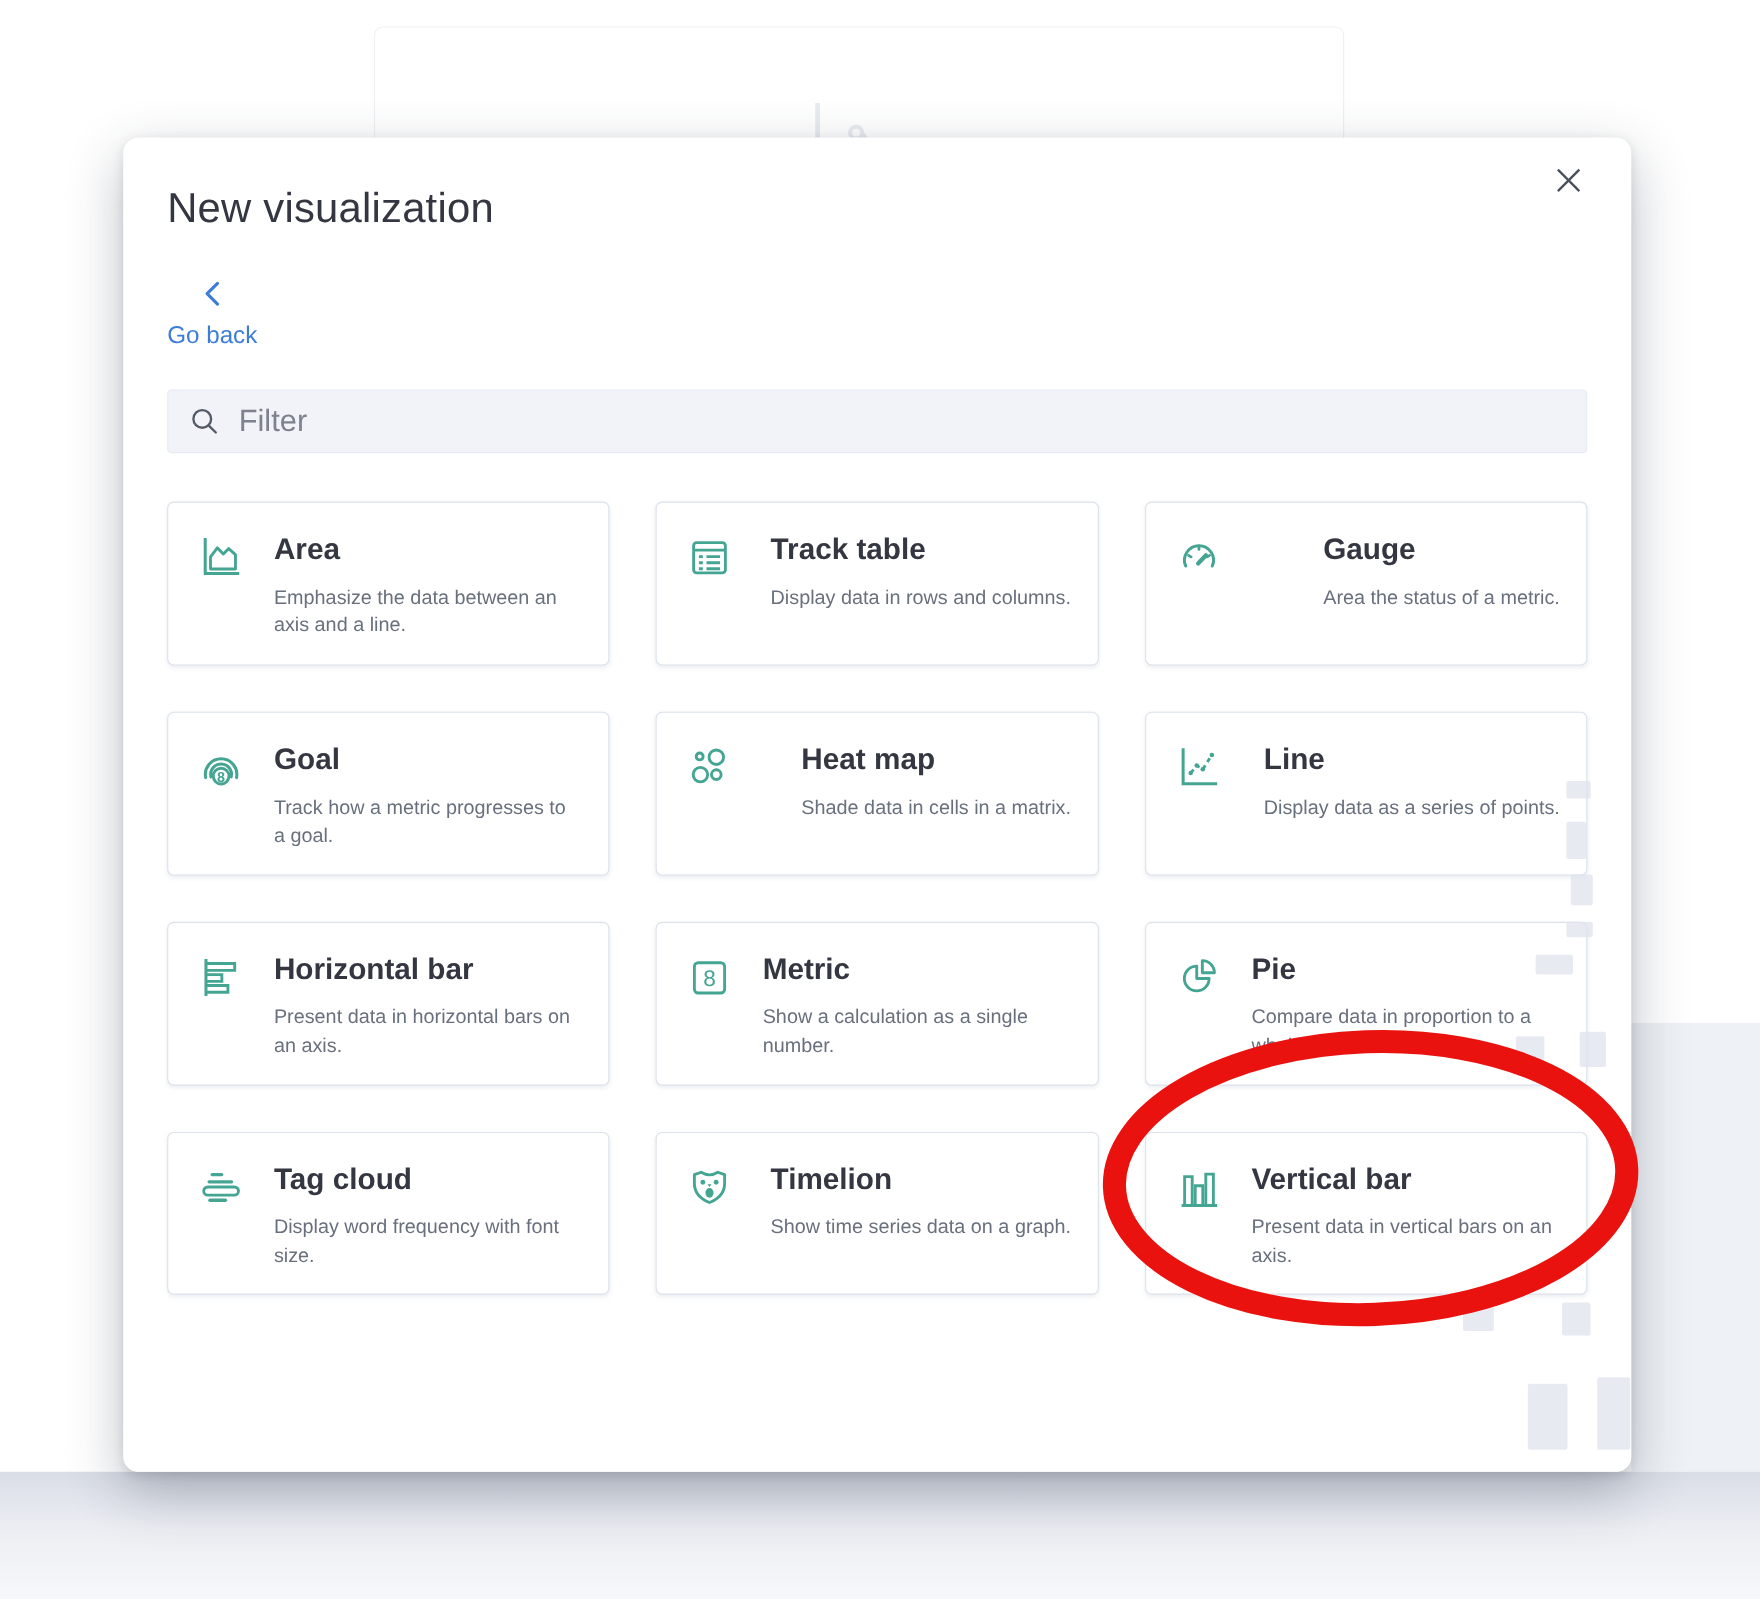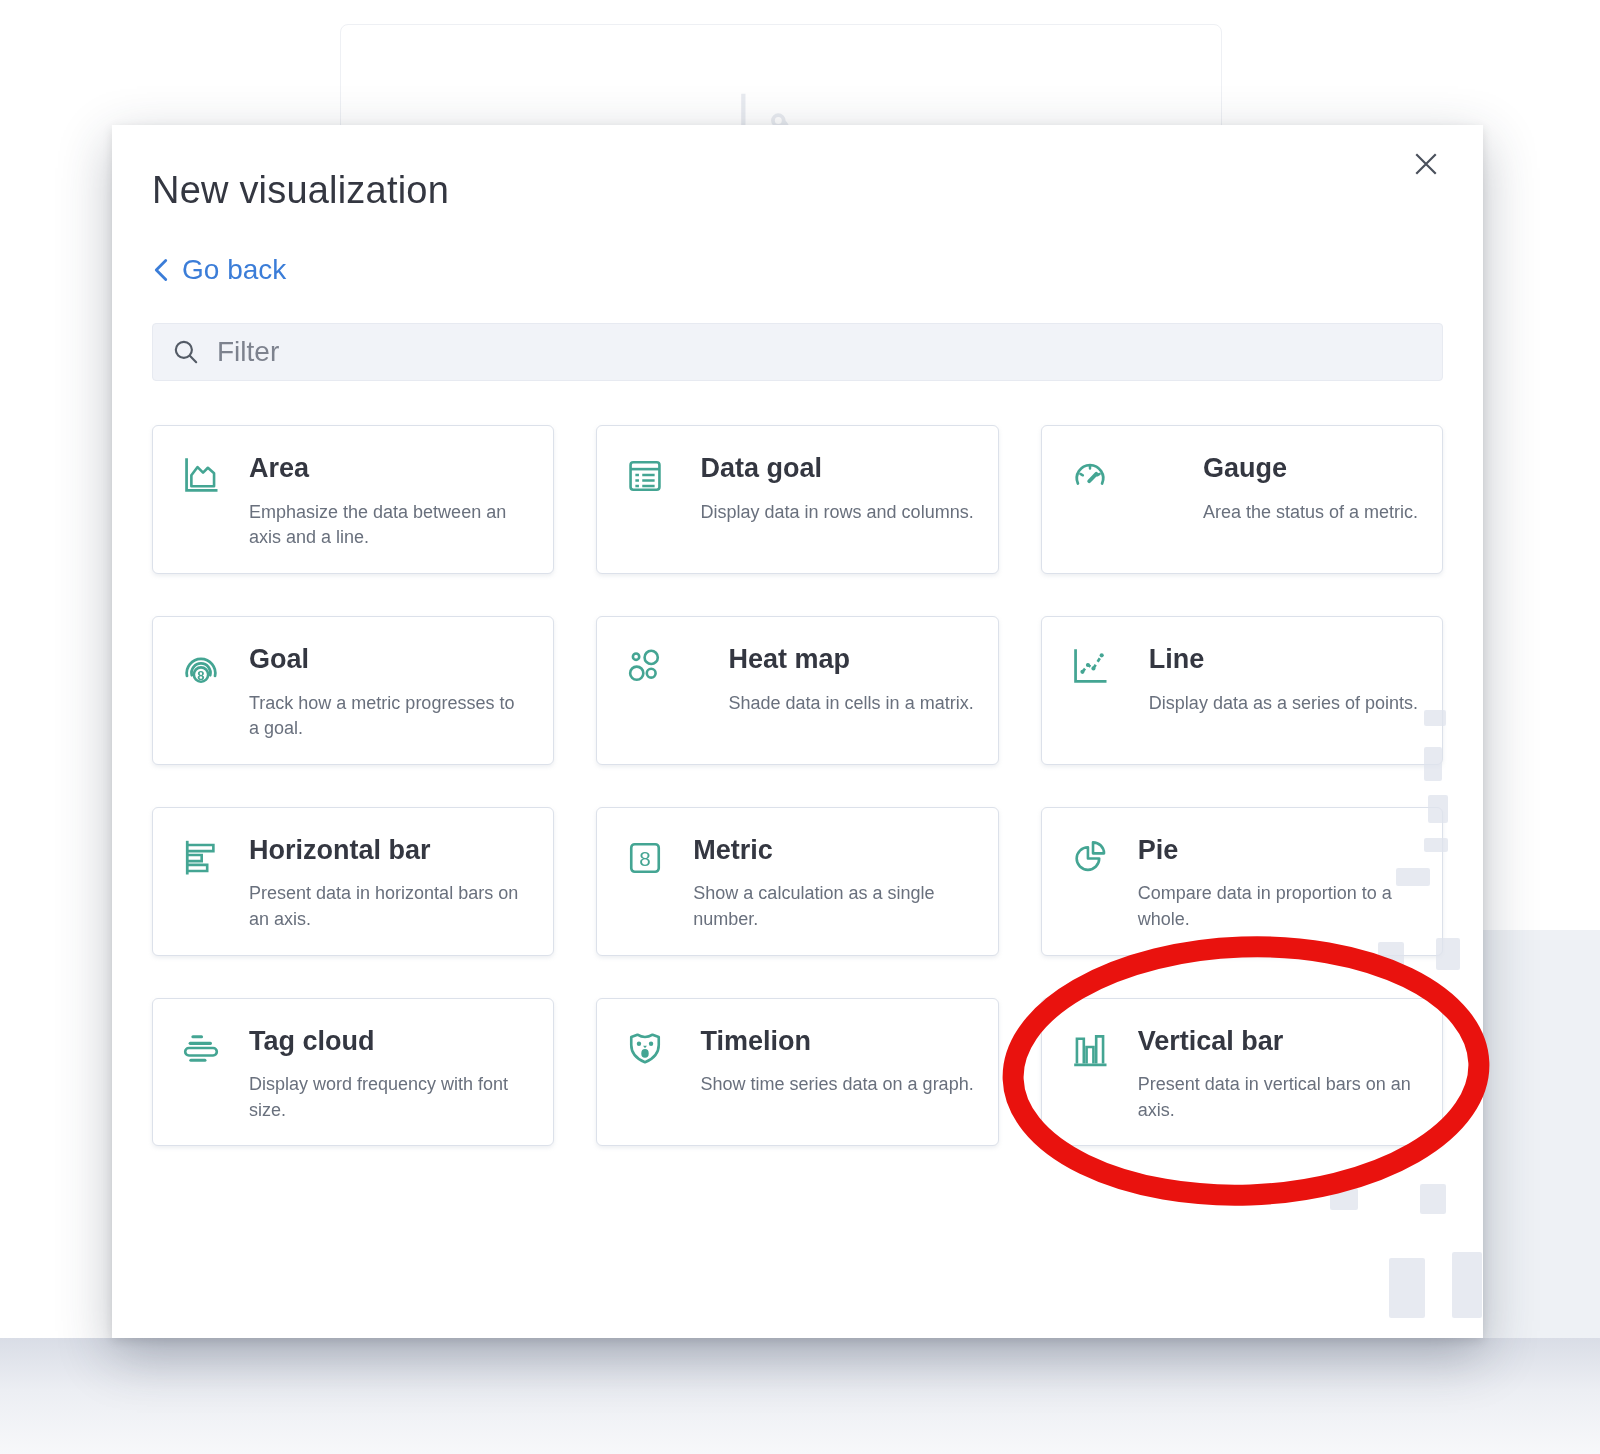--- a/index.html
+++ b/index.html
@@ -26,7 +26,7 @@
   
   .modal{
     position:absolute;left:112px;top:125px;width:1371px;height:1213px;
-    background:#ffffff;border-radius:0;z-index:10;overflow:hidden;
+    background:#ffffff;border-radius:14px;z-index:10;overflow:hidden;
     box-shadow:0 18px 50px rgba(40,50,70,.30),0 3px 10px rgba(0,0,0,.10);
     box-sizing:border-box;padding:0 40px;
   }

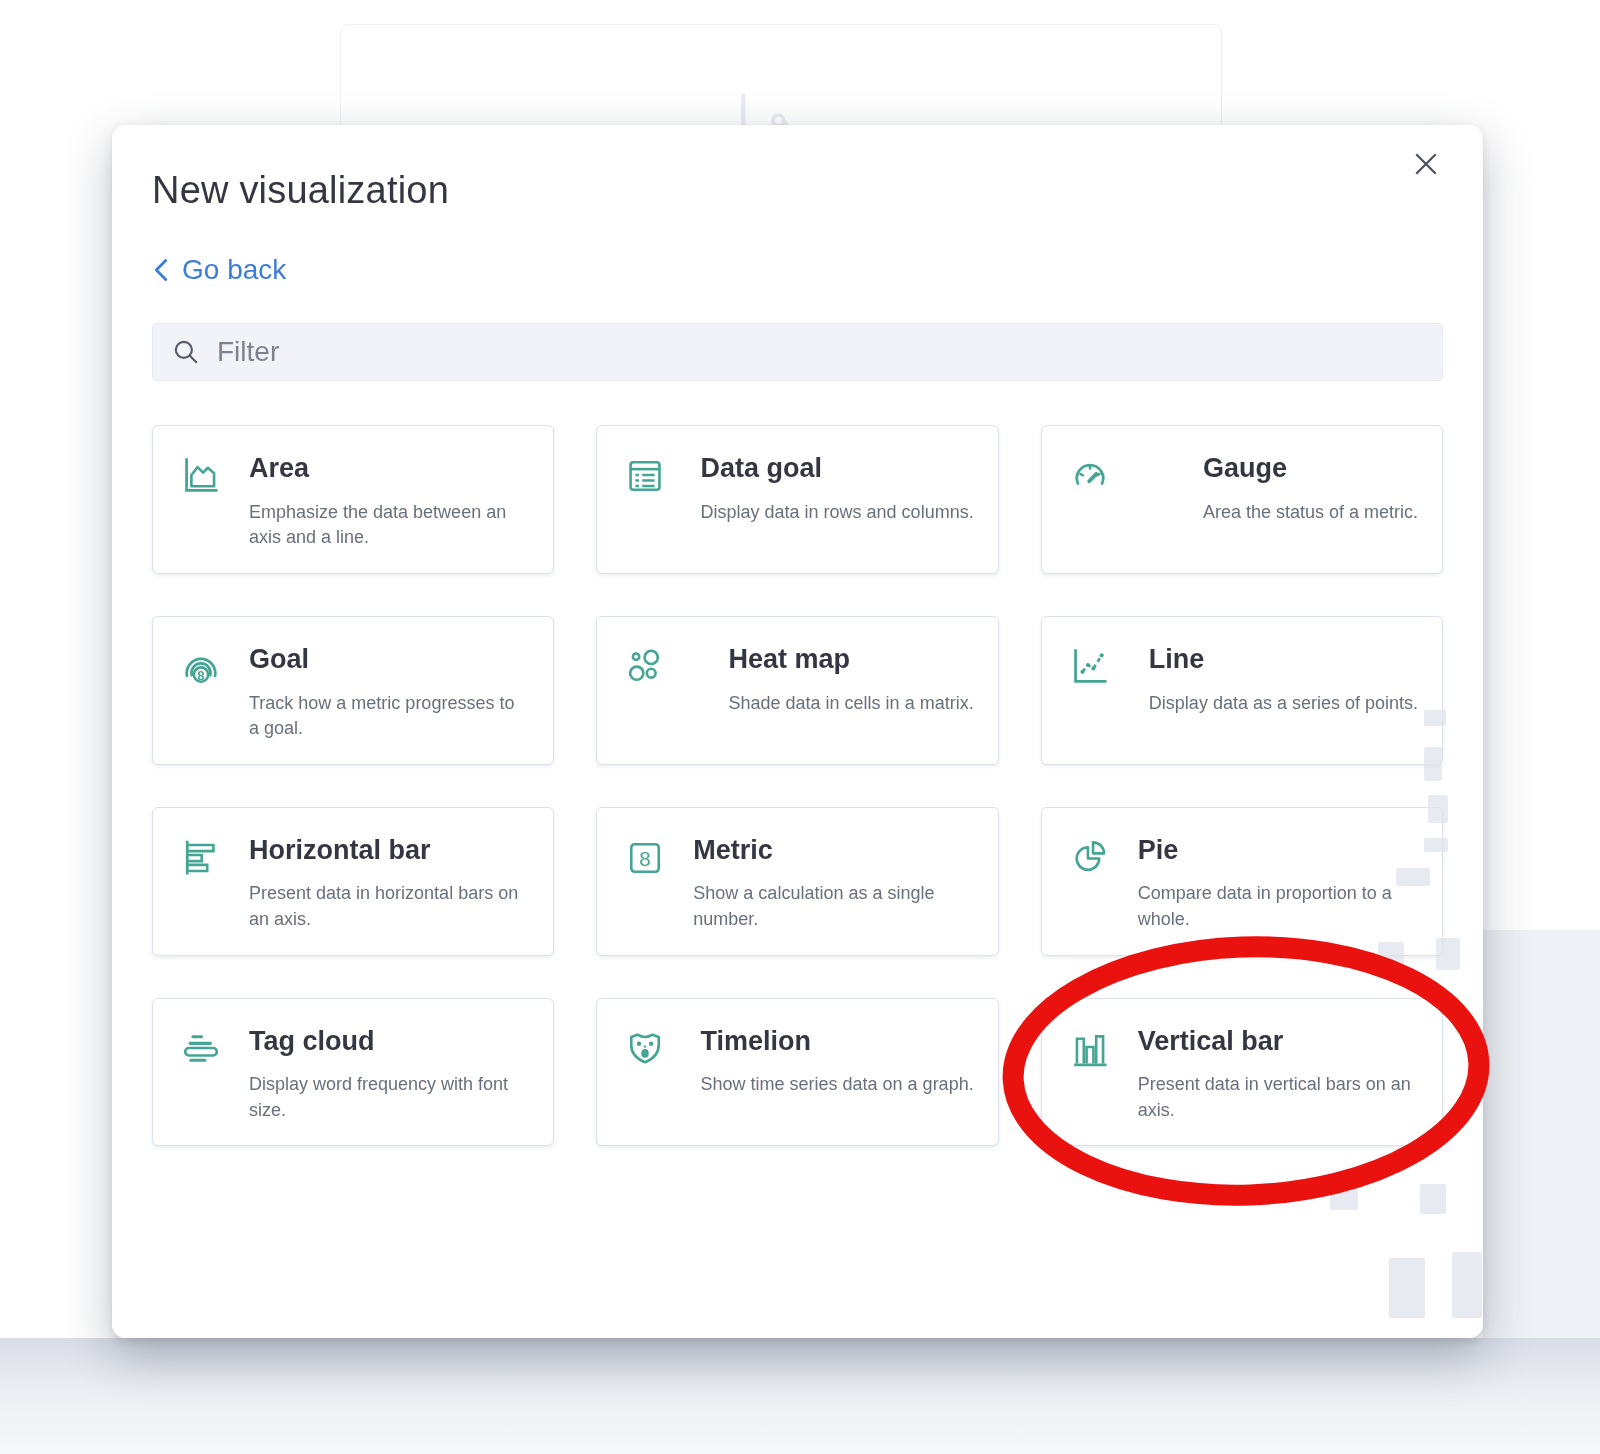--- a/index.html
+++ b/index.html
@@ -44,7 +44,7 @@
   }
   .go-back{
     display:inline-flex;align-items:center;gap:12px;margin-top:42px;
-    color:#3b7dd8;font-size:28px;font-weight:500;text-decoration:none;cursor:pointer;
+    color:#3b7dd8;font-size:22px;font-weight:500;text-decoration:none;cursor:pointer;flex-direction:column;
   }
   .filter-box{
     margin-top:36px;height:58px;background:#f1f3f8;border:1px solid #e7eaf1;border-radius:4px;

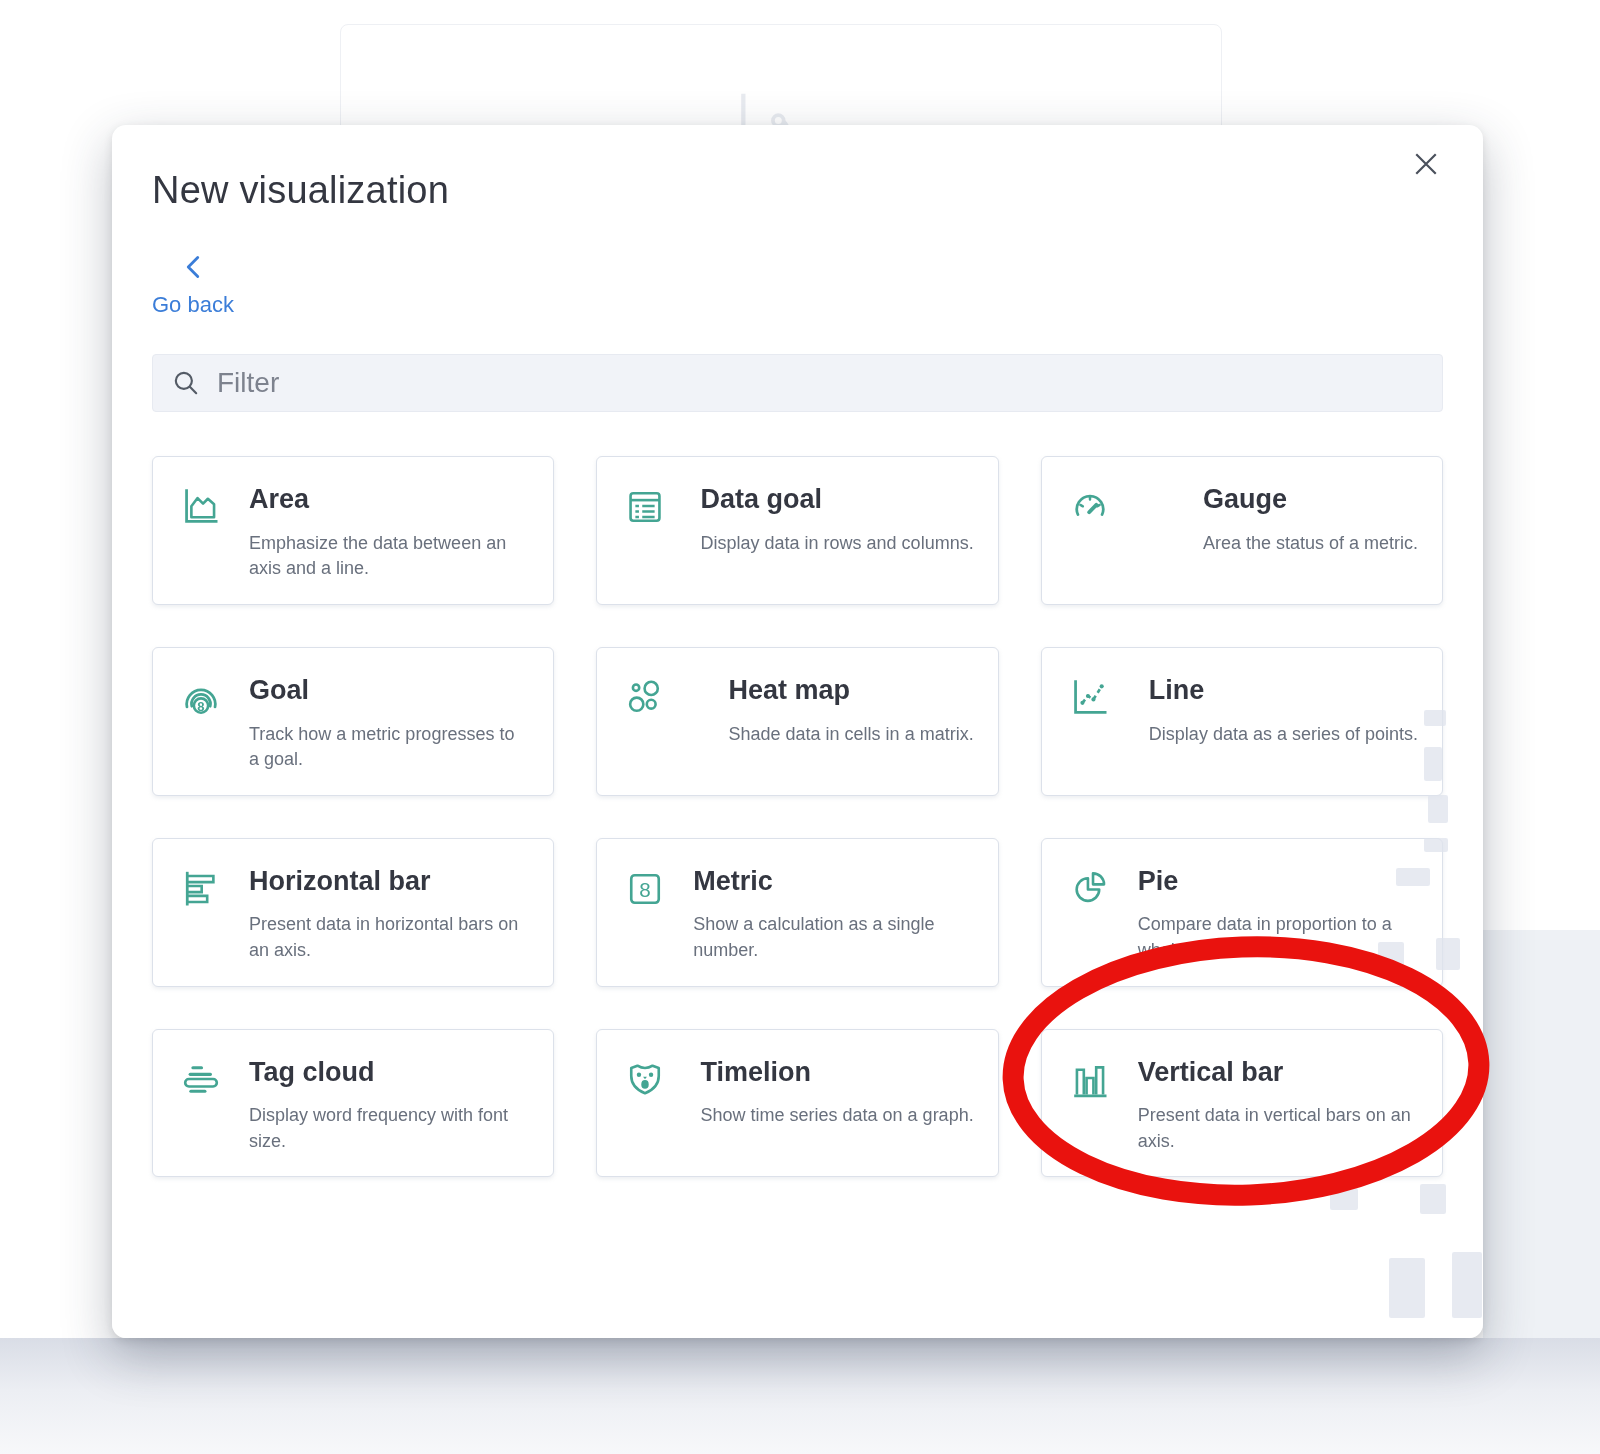--- a/index.html
+++ b/index.html
@@ -138,7 +138,7 @@
         </svg>
       </div>
       <div class="card-body">
-        <div class="card-title">Data goal</div>
+        <div class="card-title">Track table</div>
         <div class="card-desc">Display data in rows and columns.</div>
       </div>
     </div>

